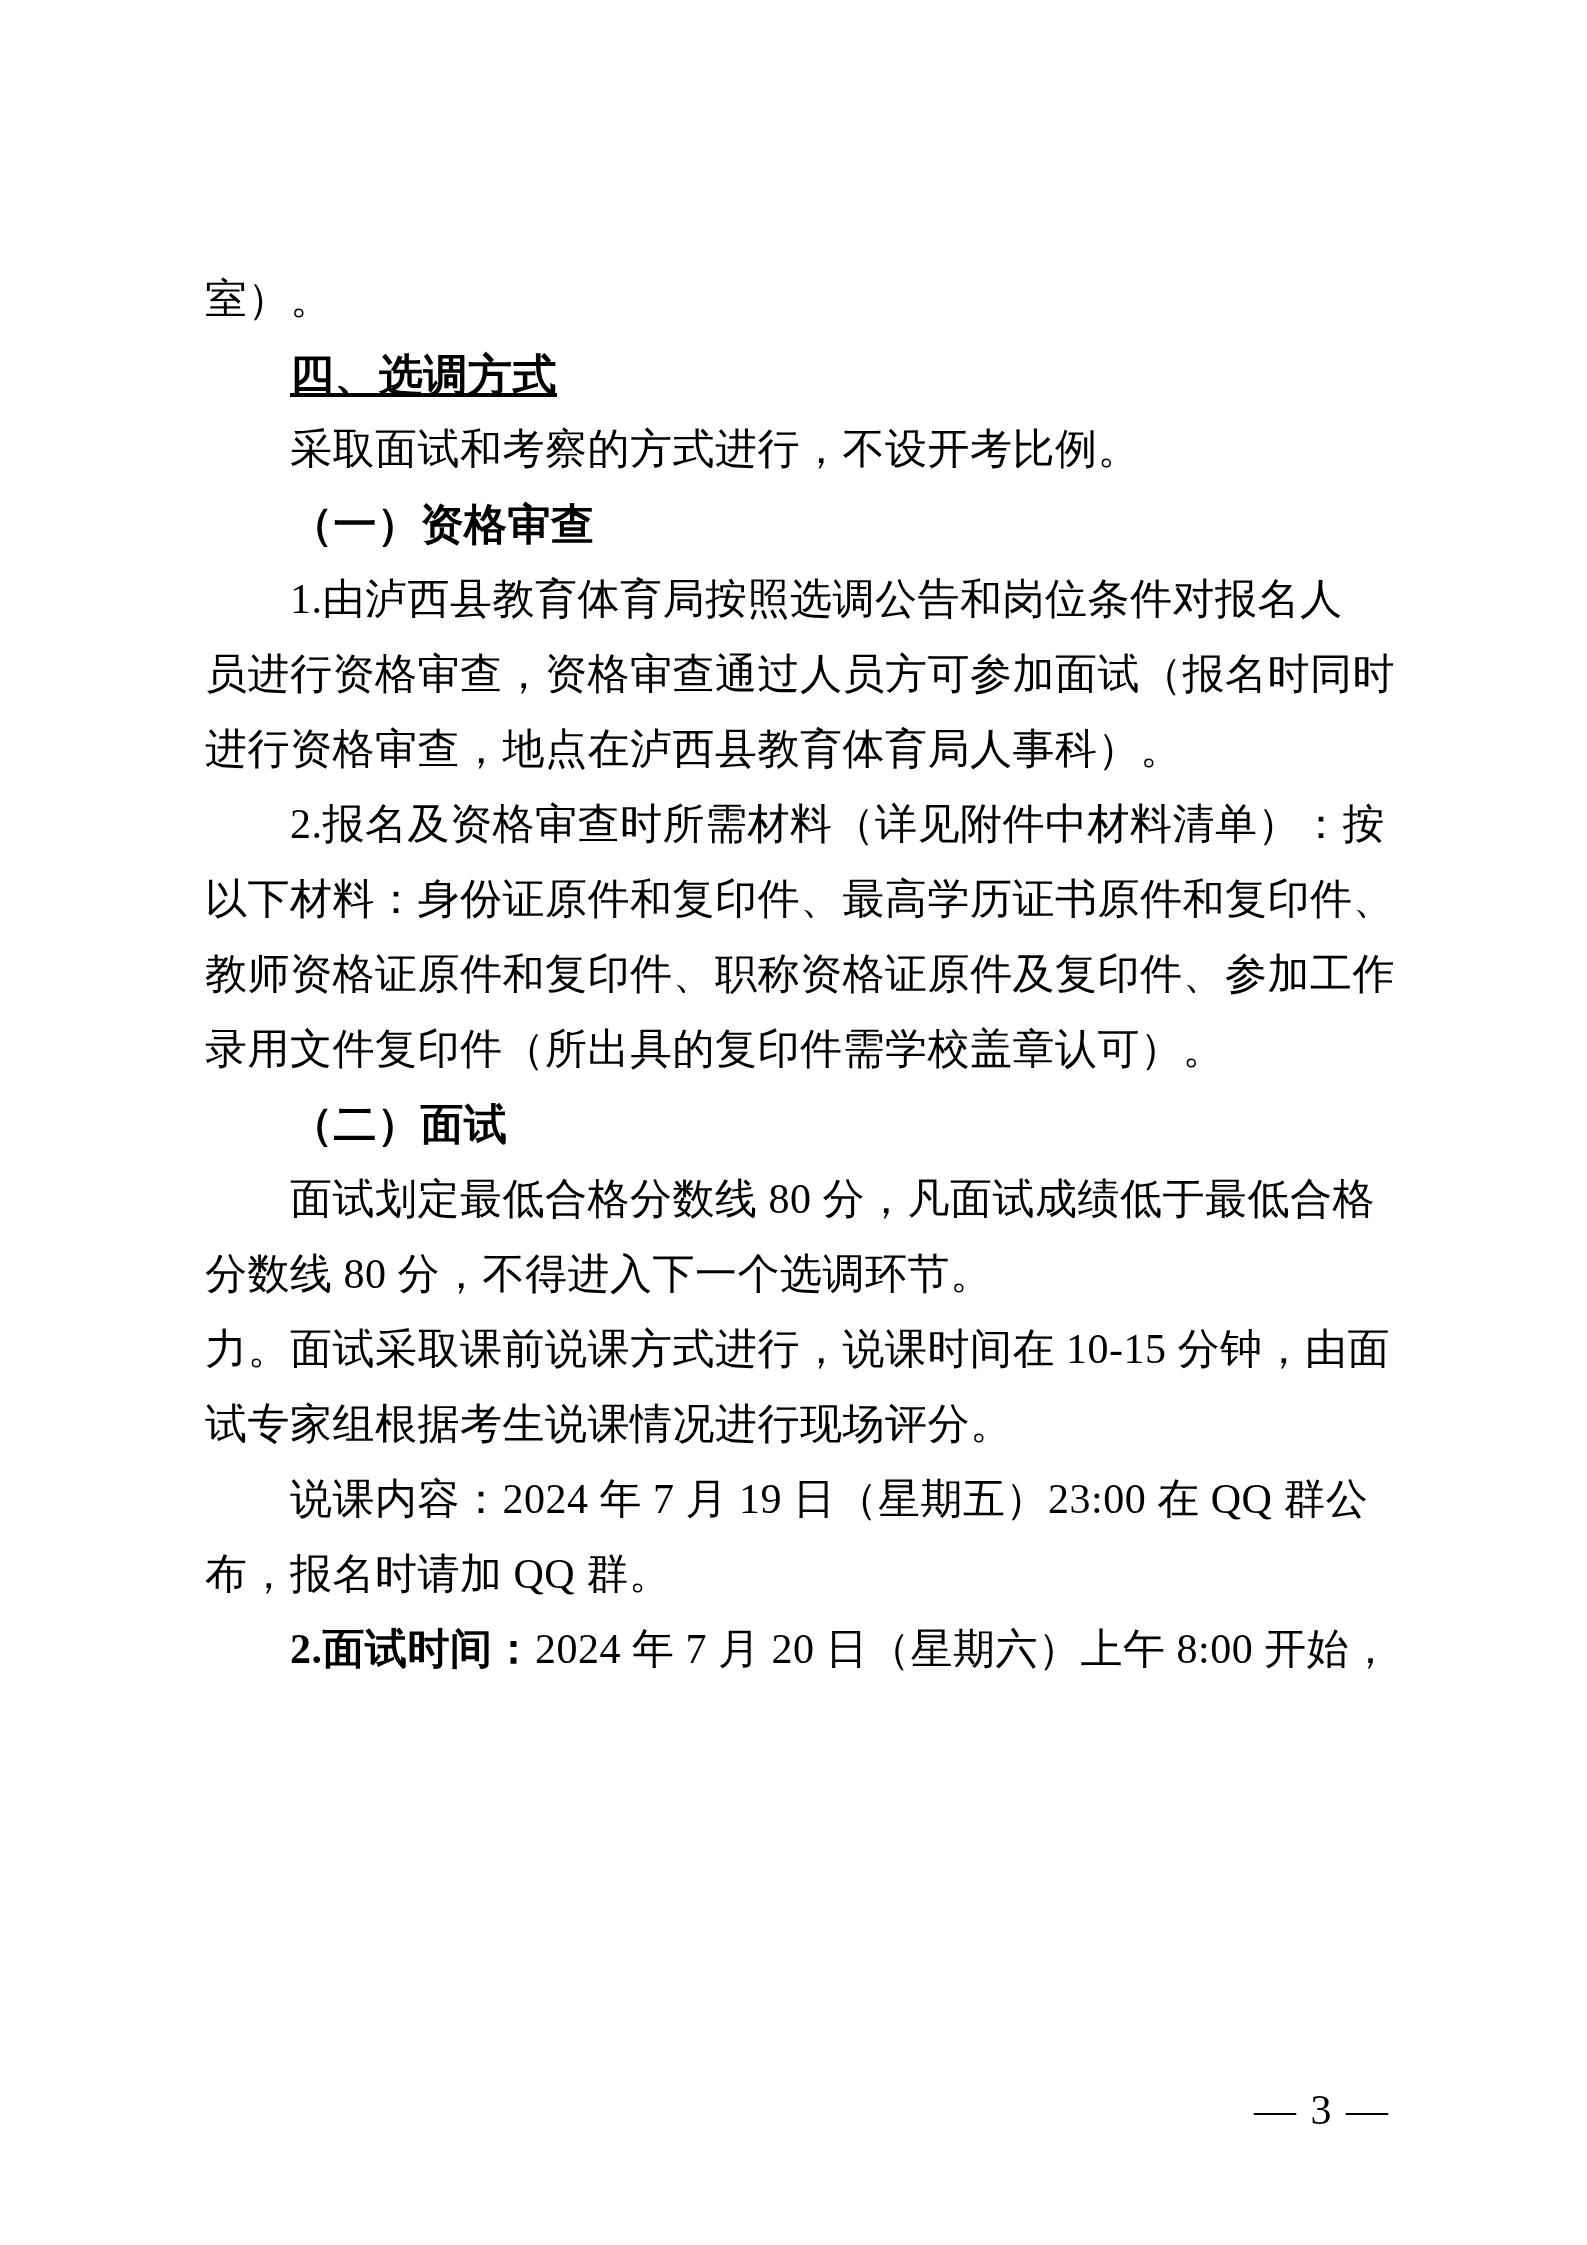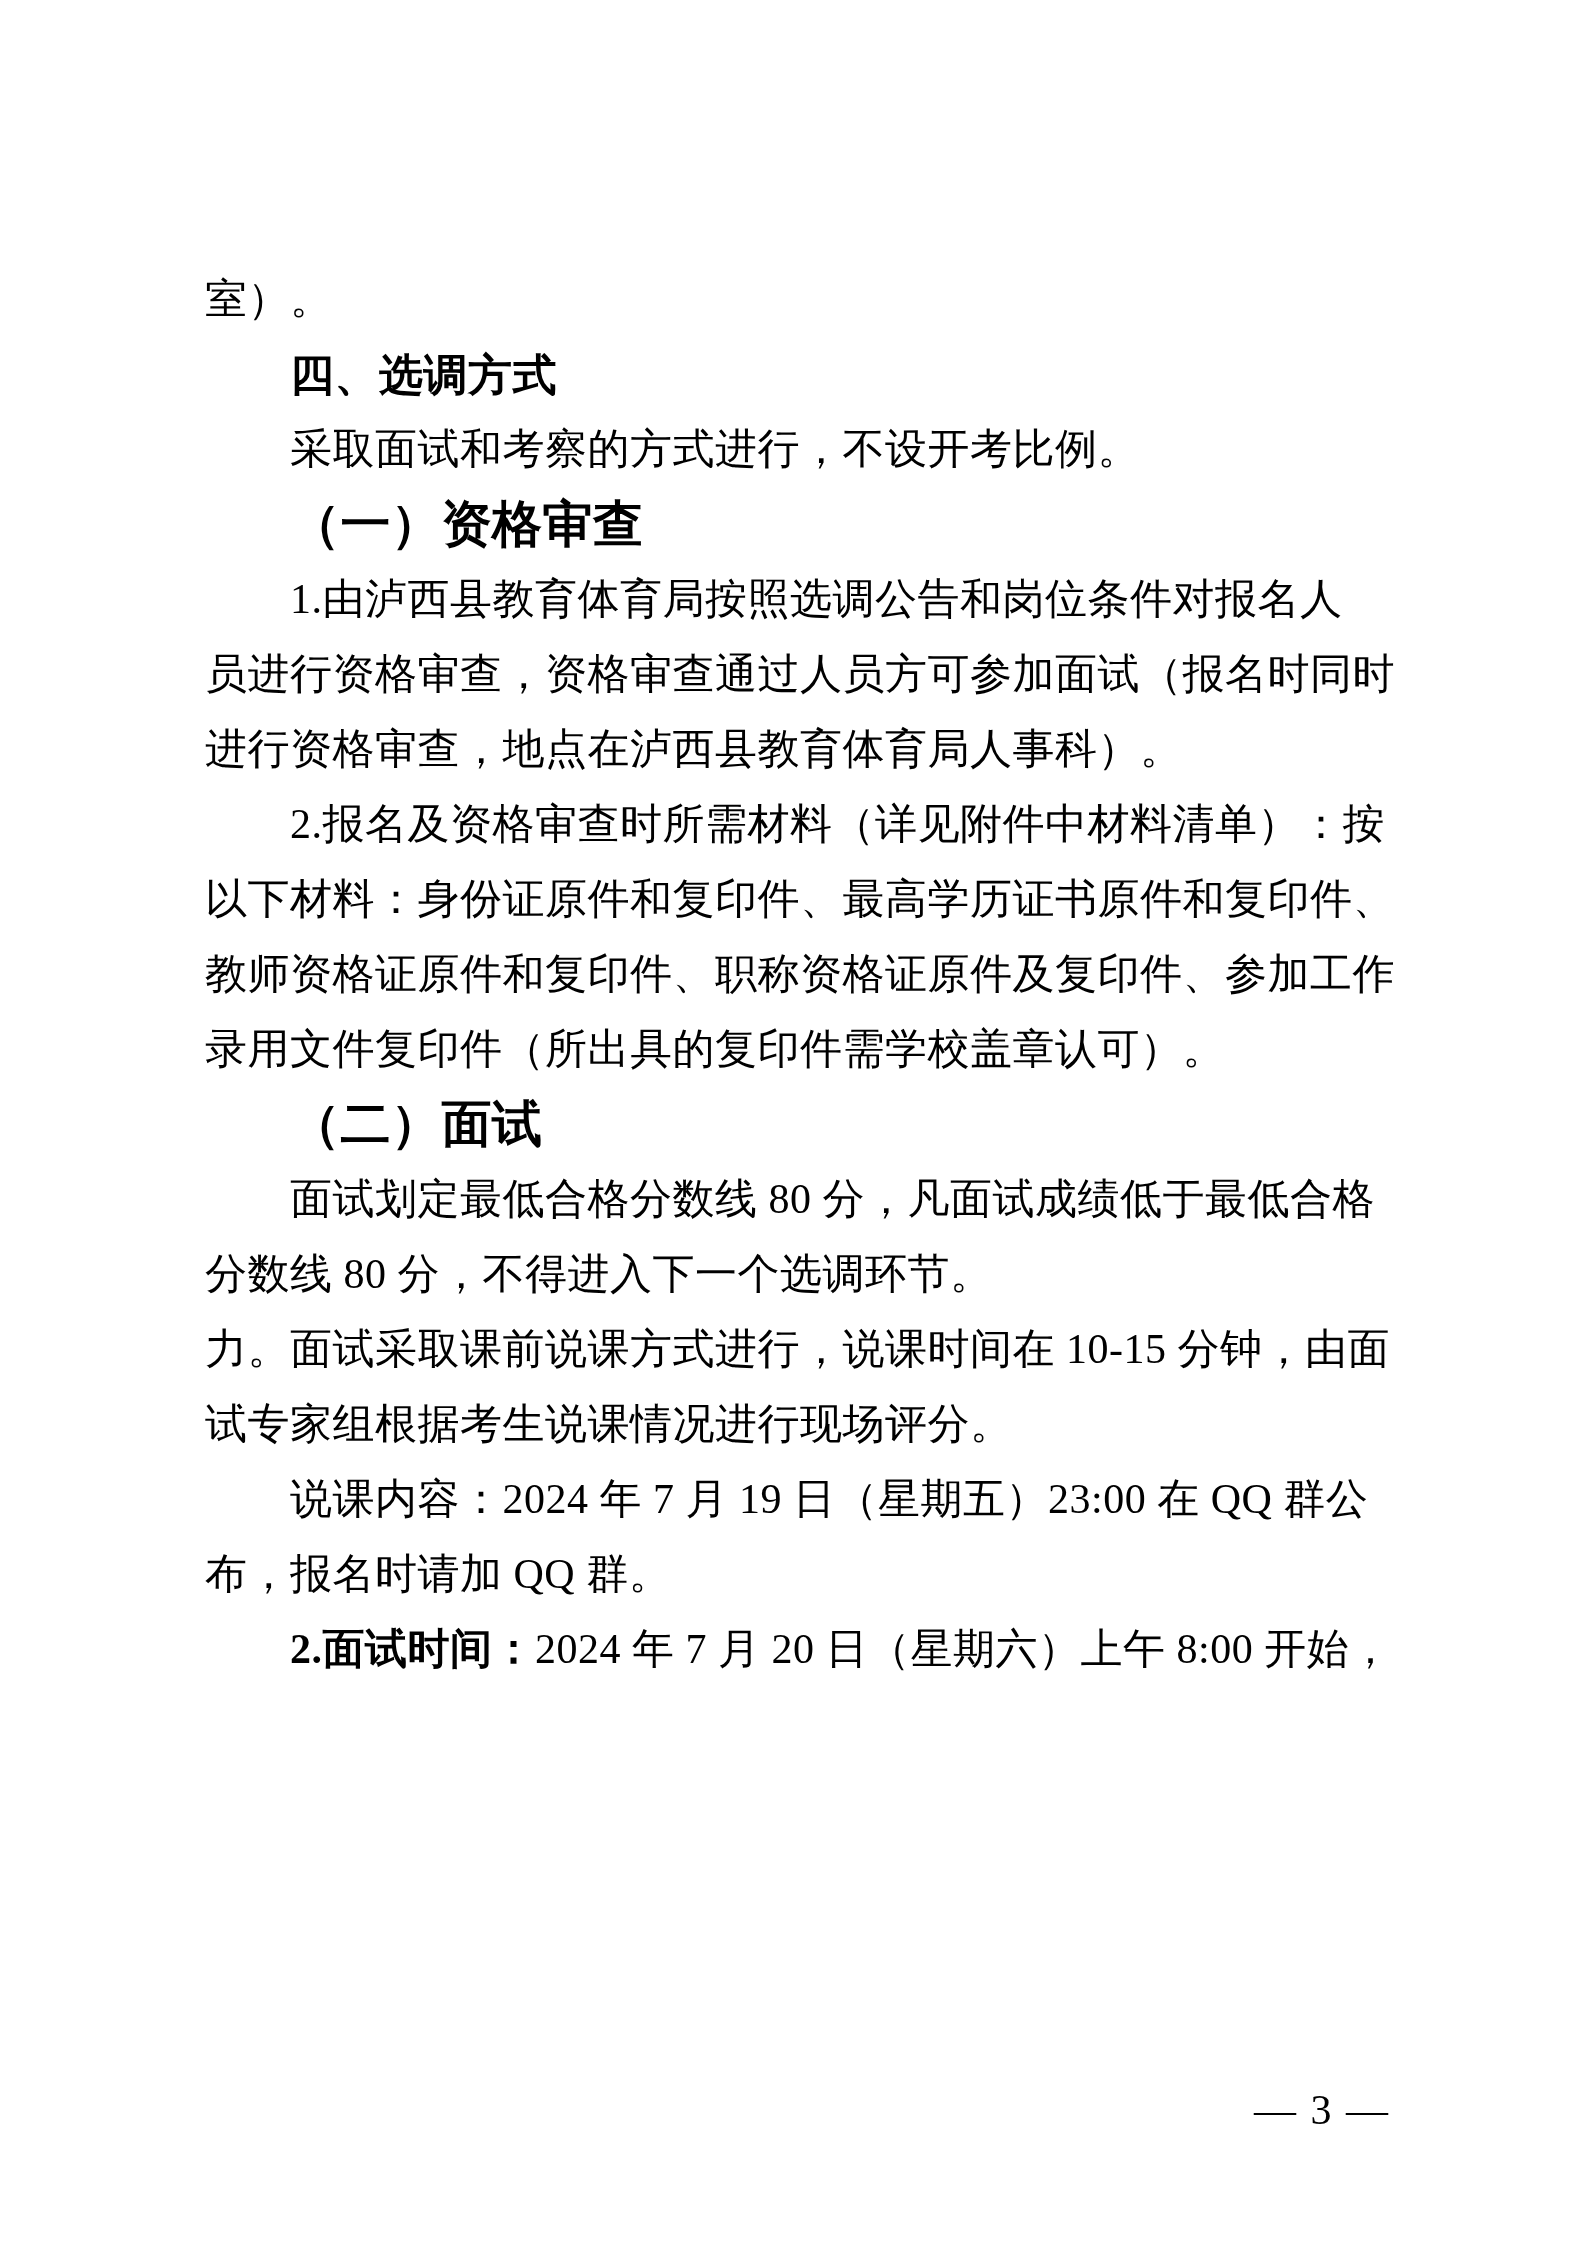--- a/index.html
+++ b/index.html
@@ -37,6 +37,7 @@
     font-family: "Liberation Sans", "DejaVu Sans", sans-serif;
     font-weight: bold;
     font-size: 44px;
+    text-decoration: underline;
   }
   .line.heading-serif {
     font-family: "Liberation Serif", "DejaVu Serif", serif;

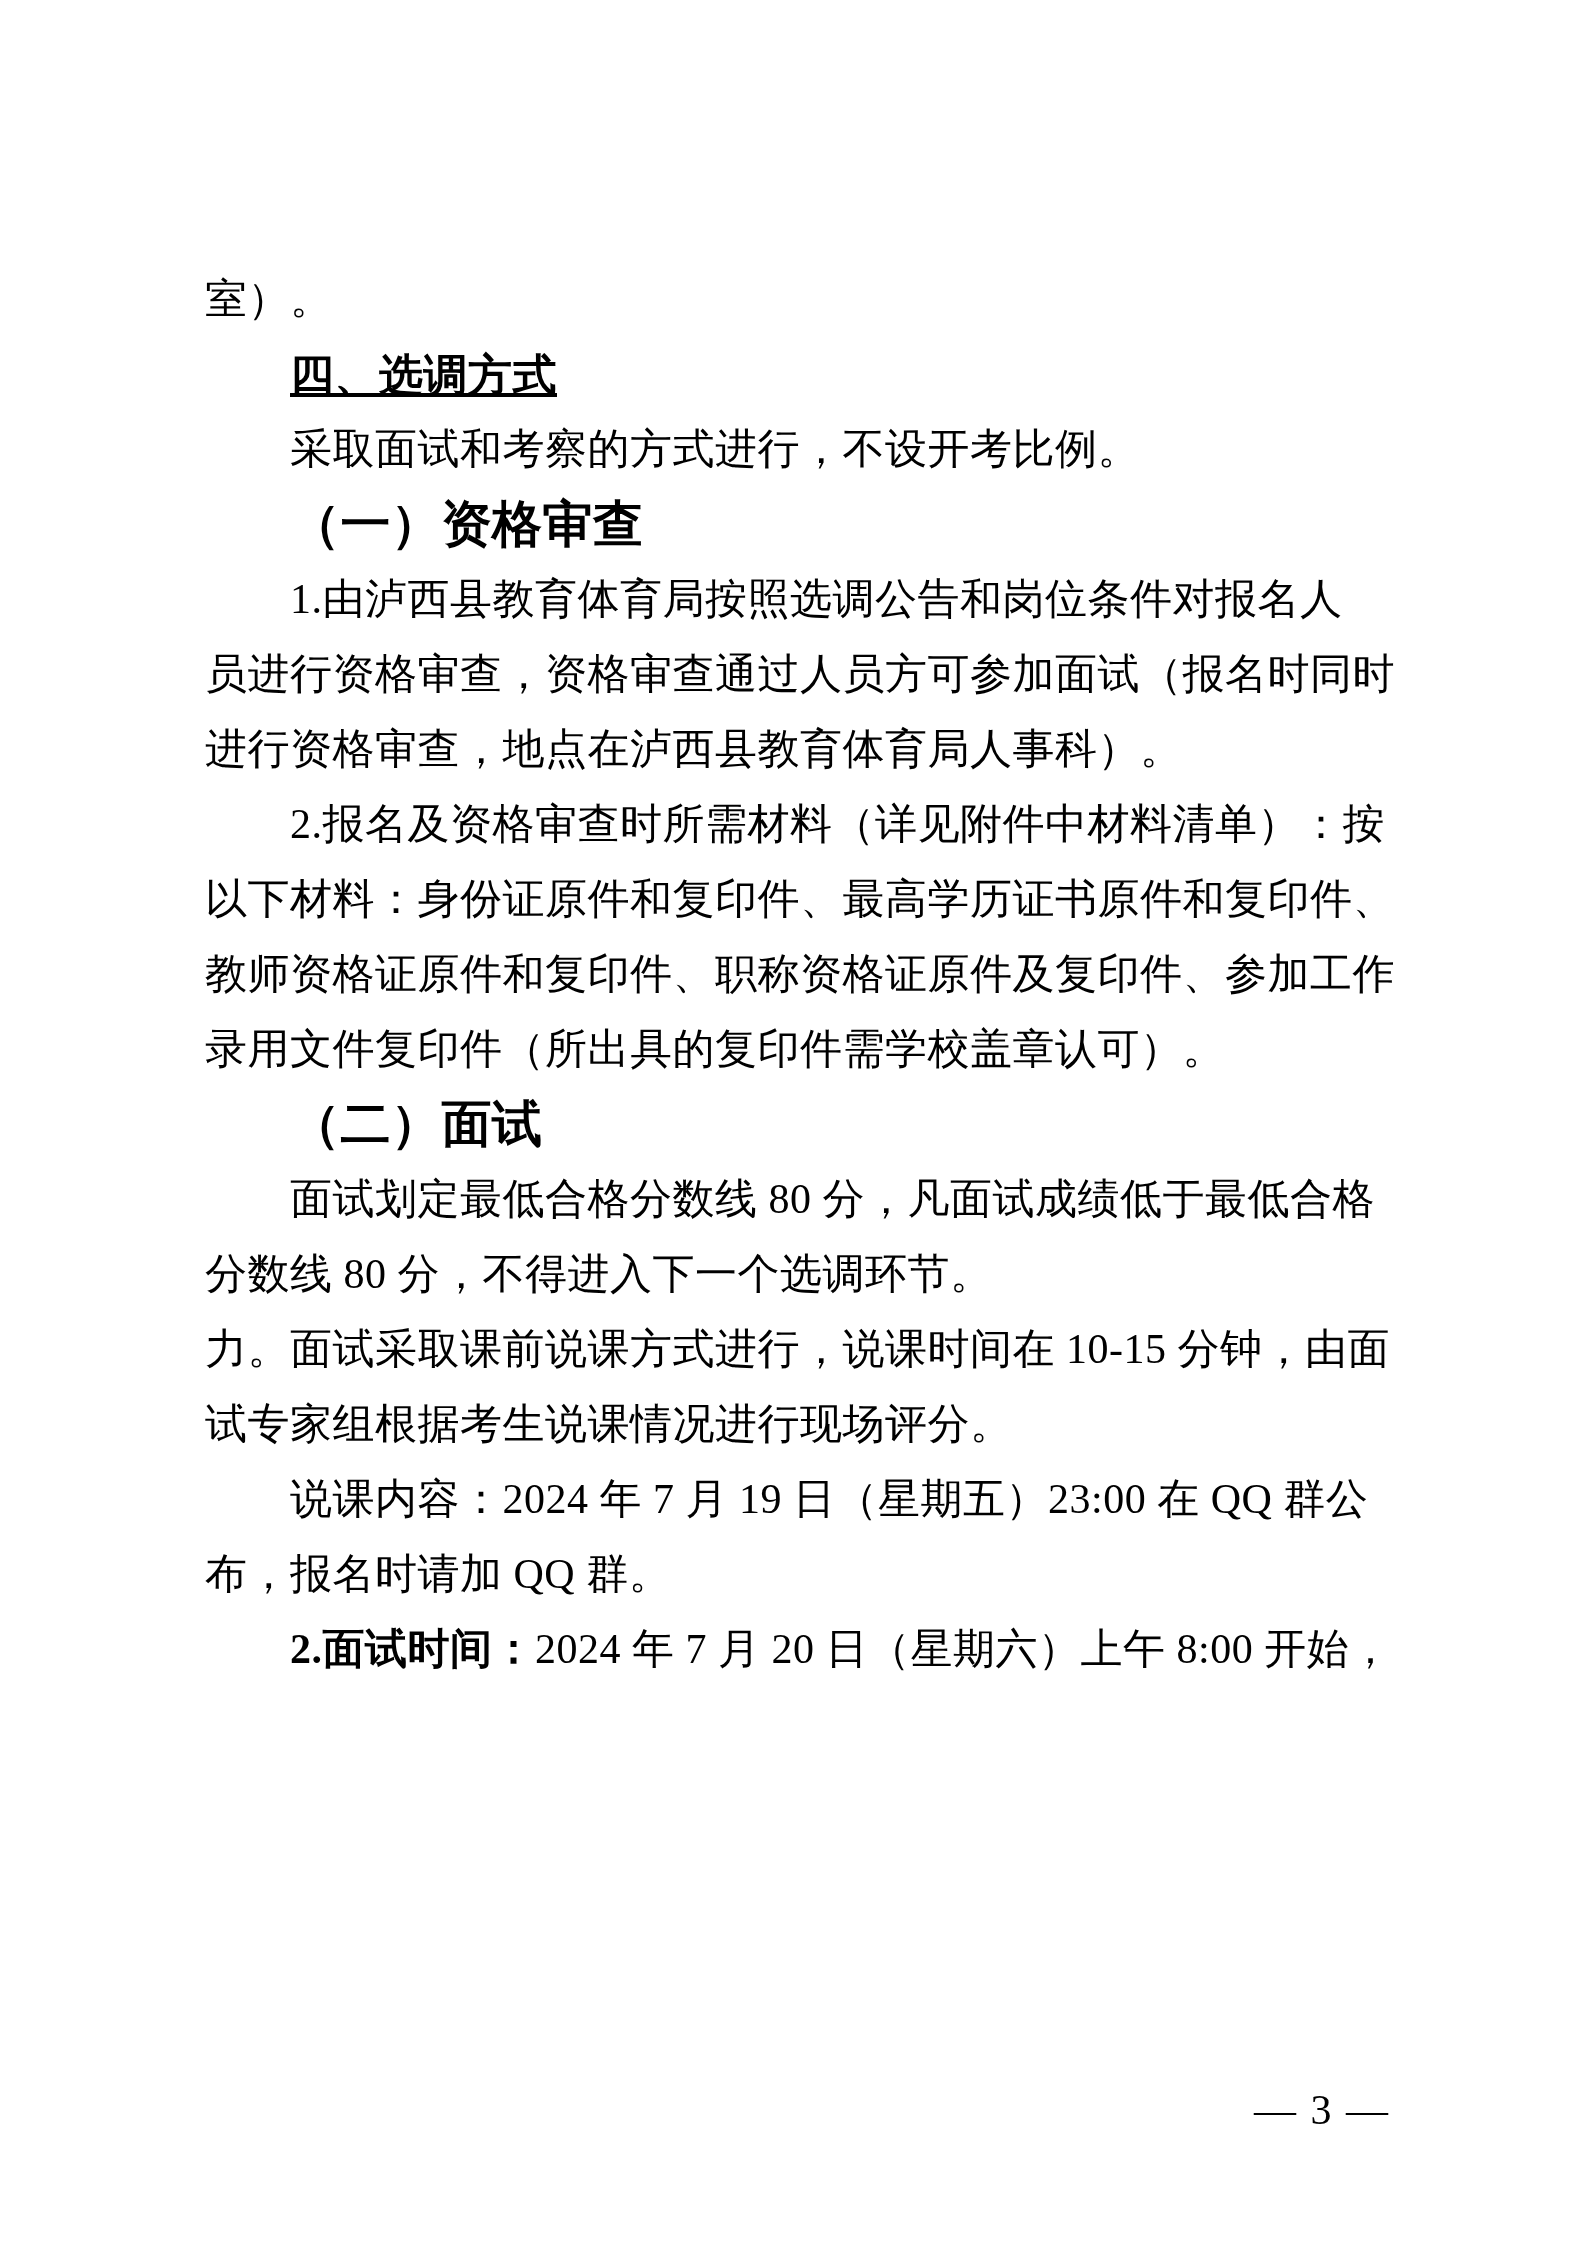--- a/index.html
+++ b/index.html
@@ -42,7 +42,7 @@
   .line.heading-serif {
     font-family: "Liberation Serif", "DejaVu Serif", serif;
     font-weight: bold;
-    font-size: 50px;
+    font-size: 43px;
   }
   .seg { font-weight: normal; }
   .seg.bold { font-weight: bold; }

